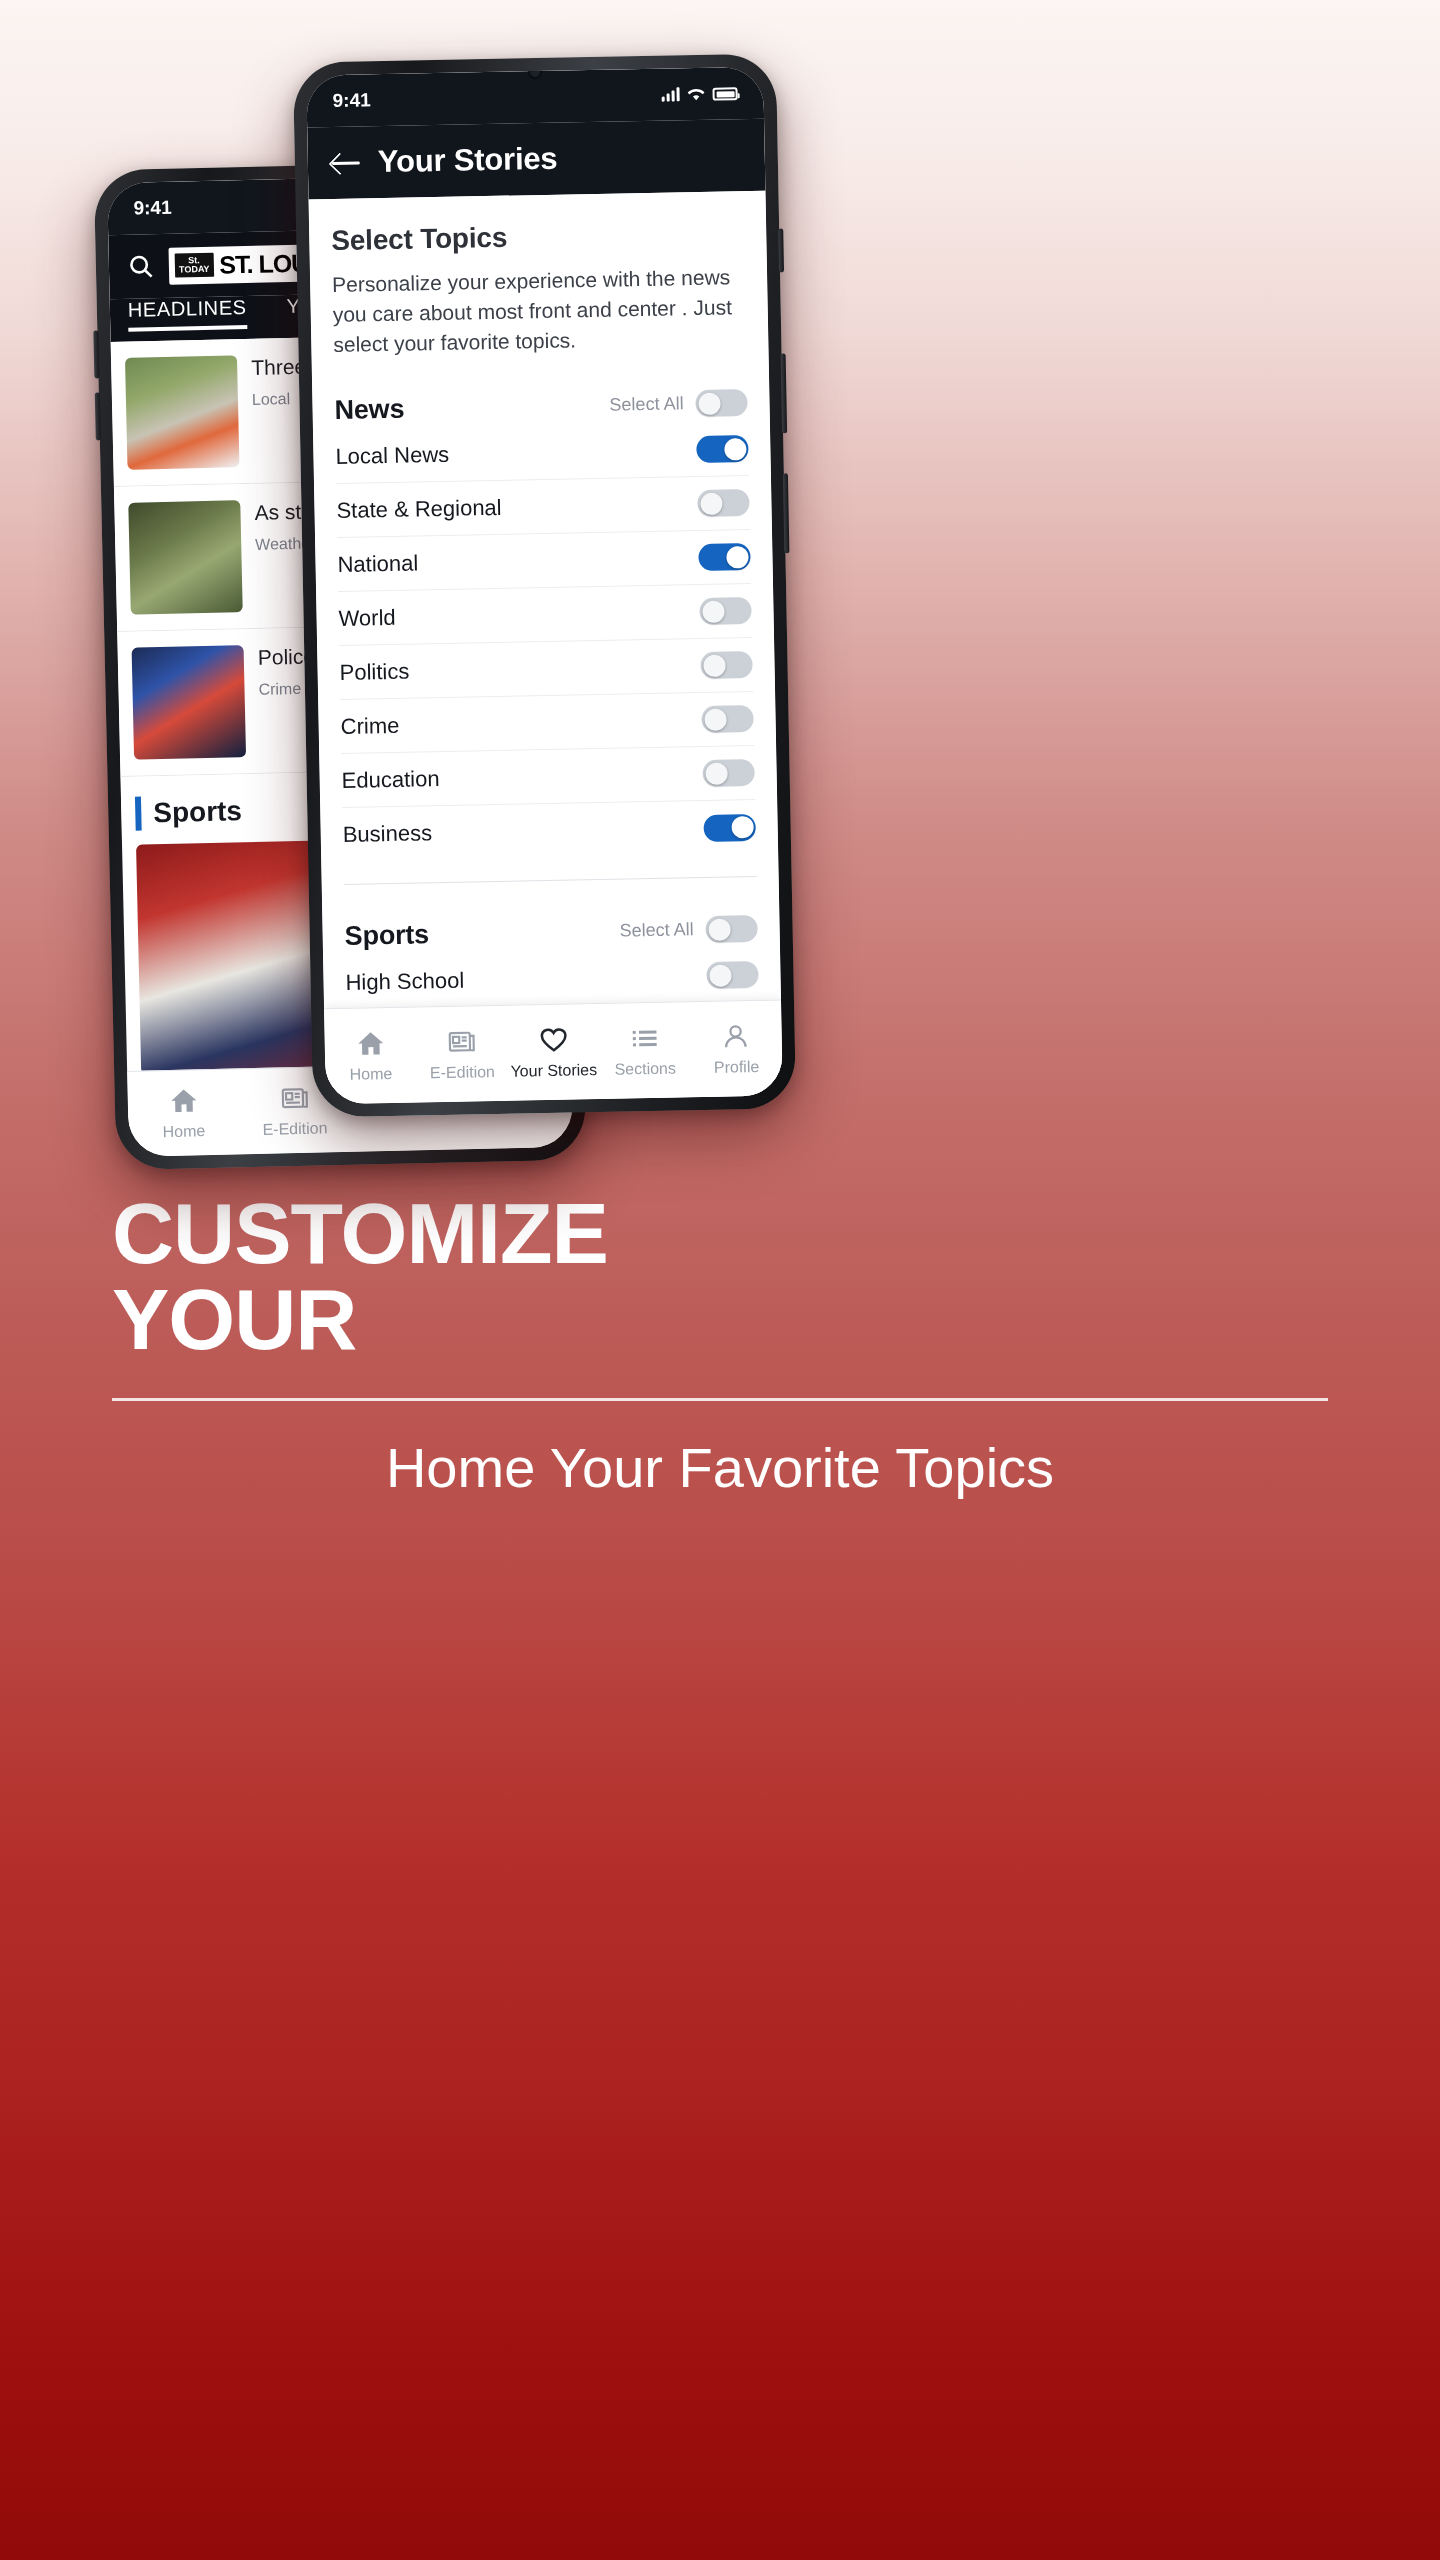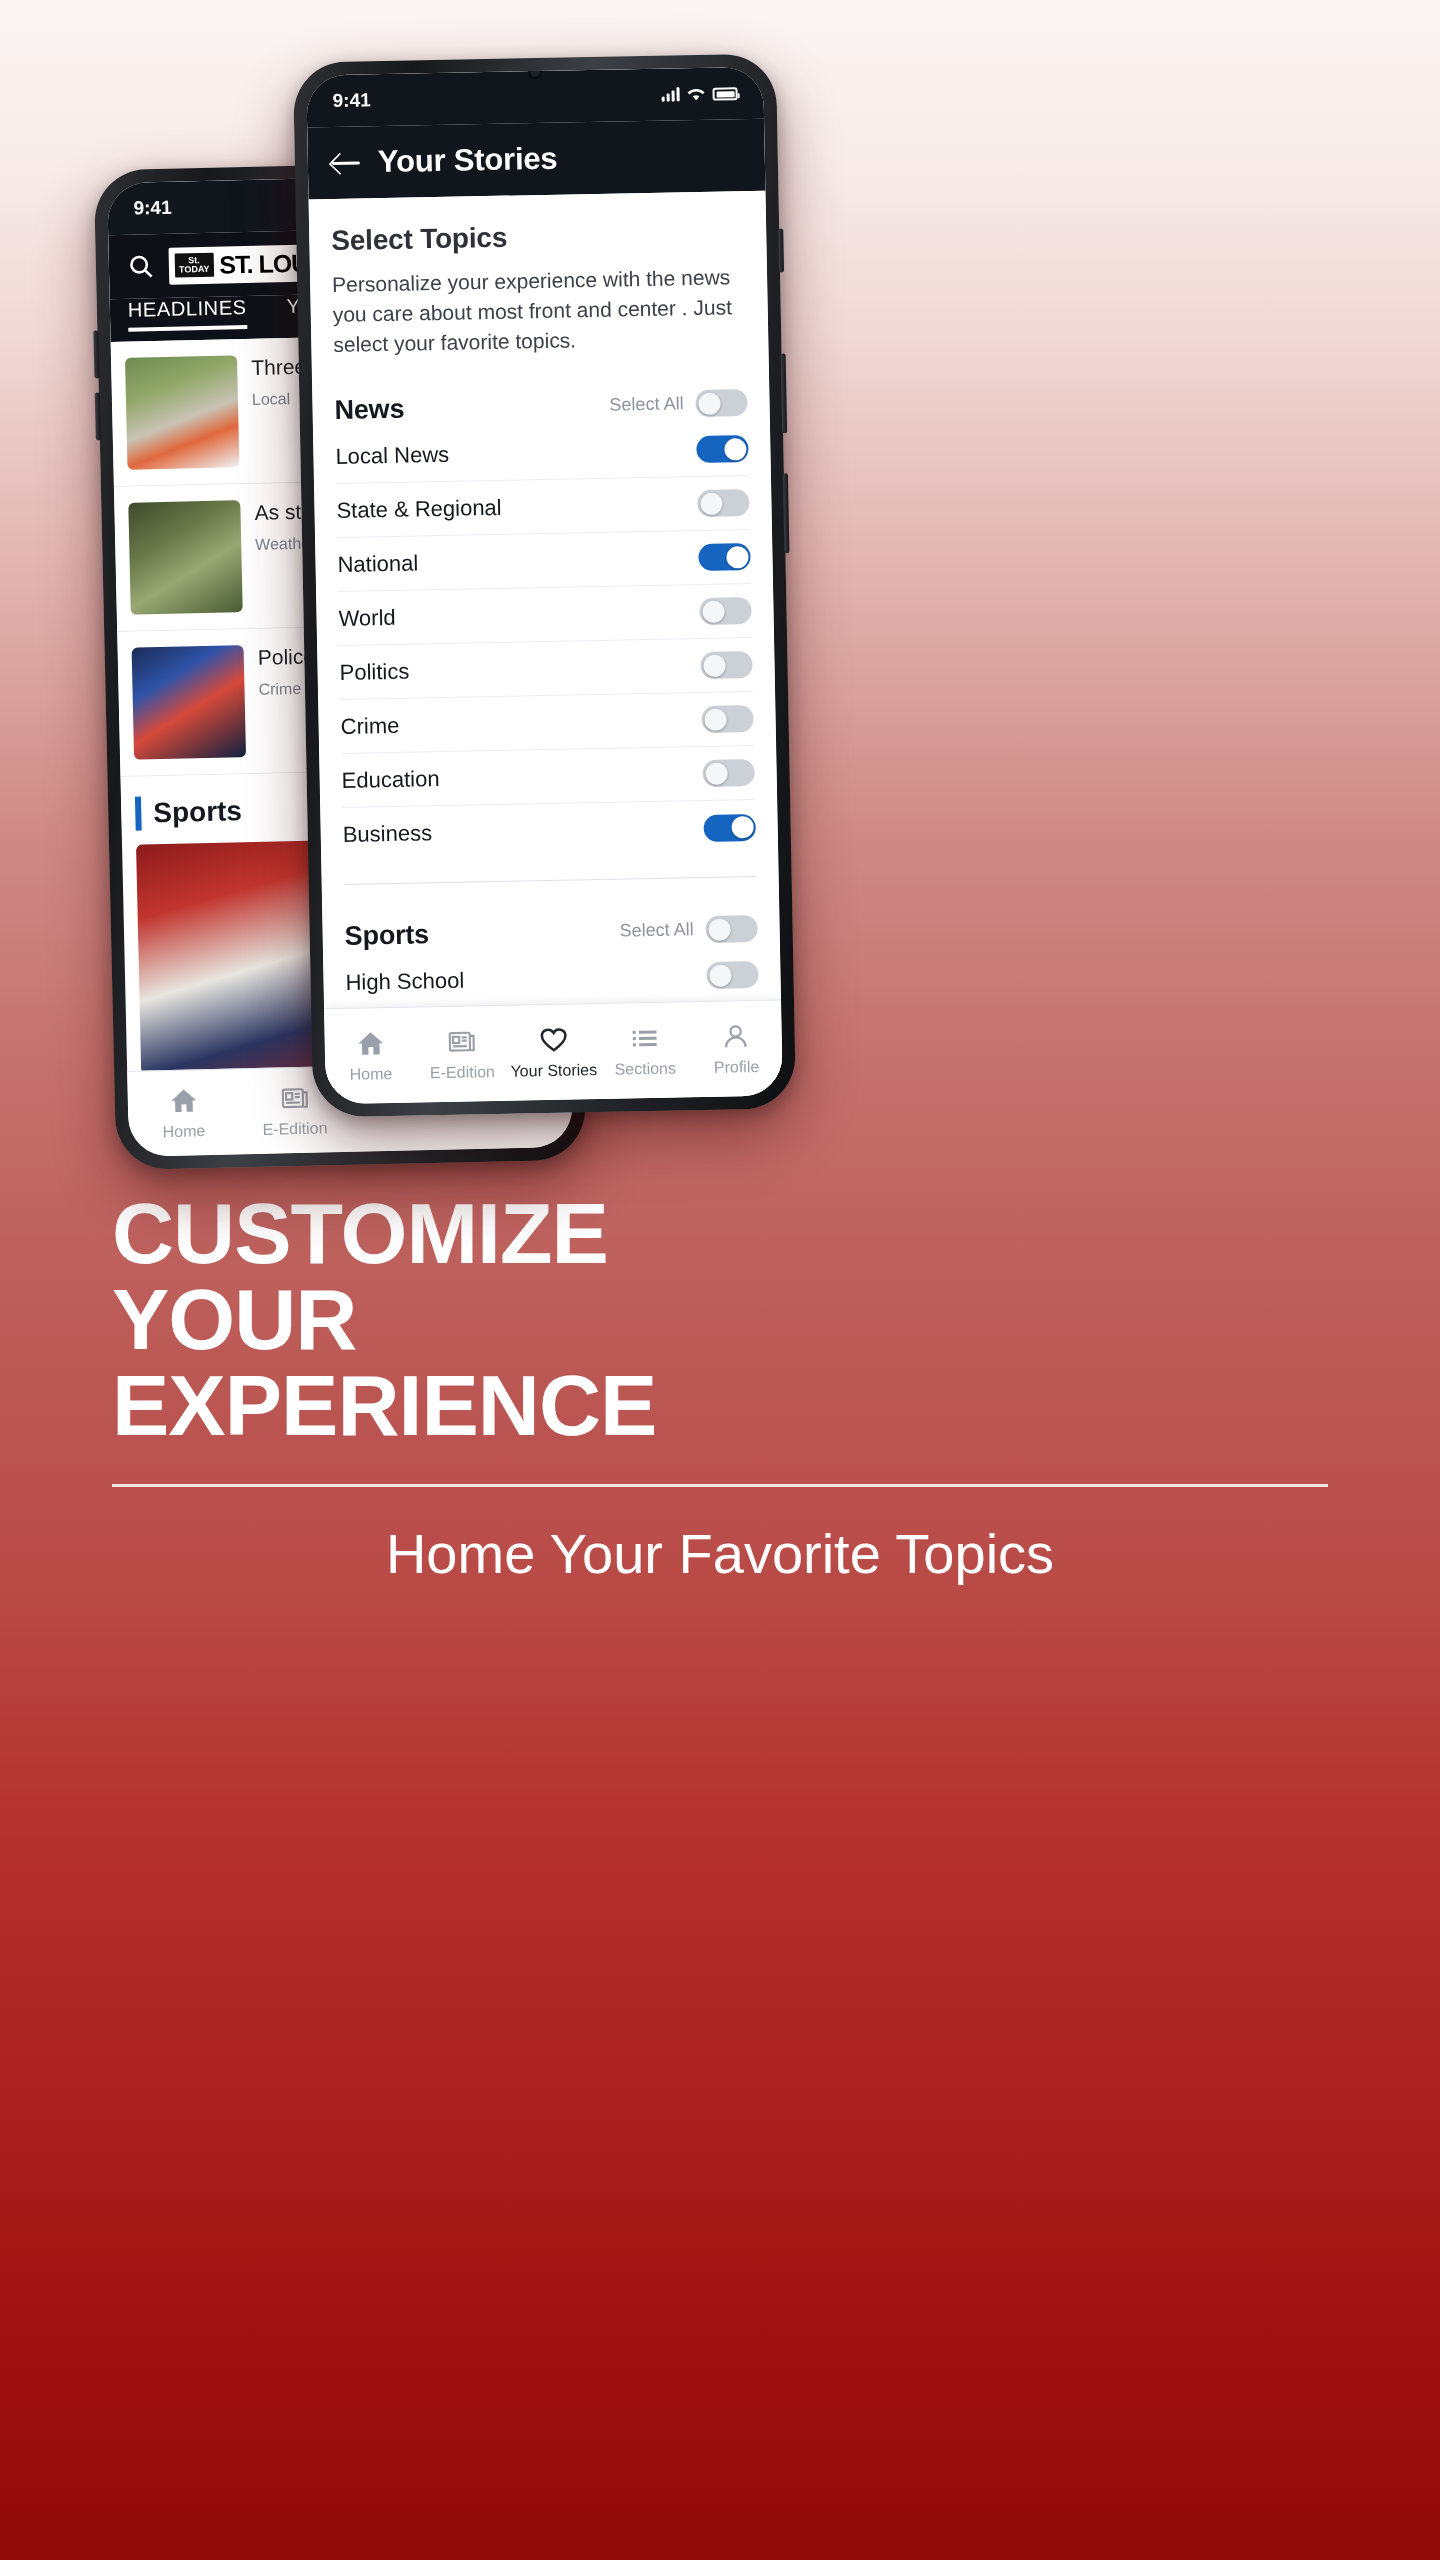--- a/index.html
+++ b/index.html
@@ -529,7 +529,6 @@
   <div class="promo">
     <div class="promo-line thin">CUSTOMIZE</div>
     <div class="promo-line bold">YOUR</div>
-    <div class="promo-line thin">EXPERIENCE</div>
     <div class="rule"></div>
     <div class="tagline">Home Your Favorite Topics</div>
   </div>

